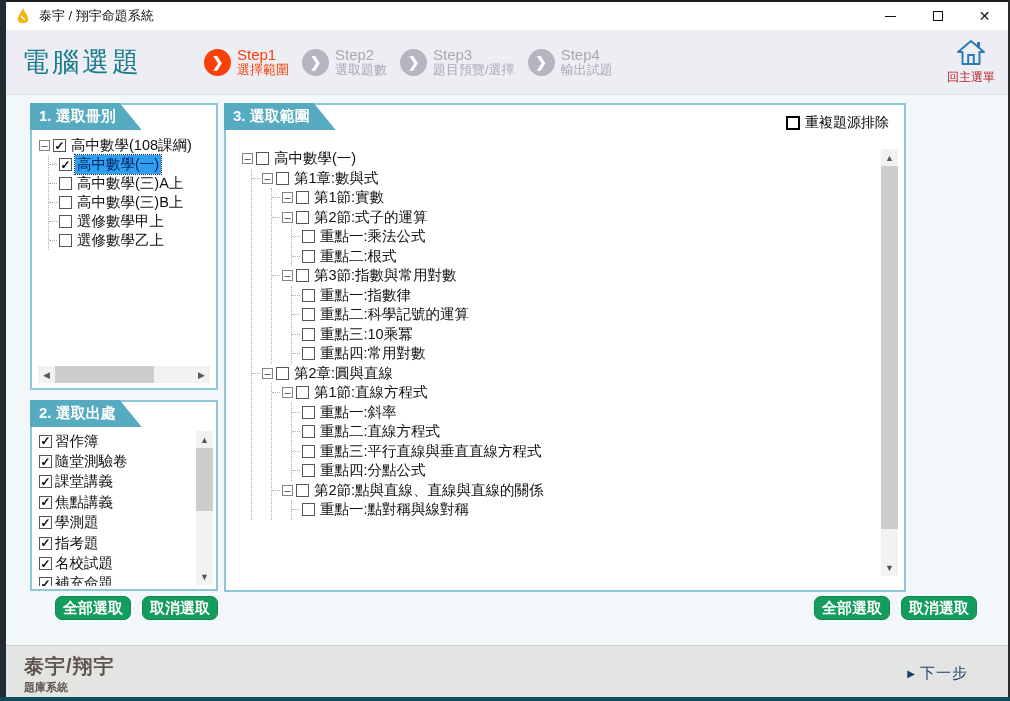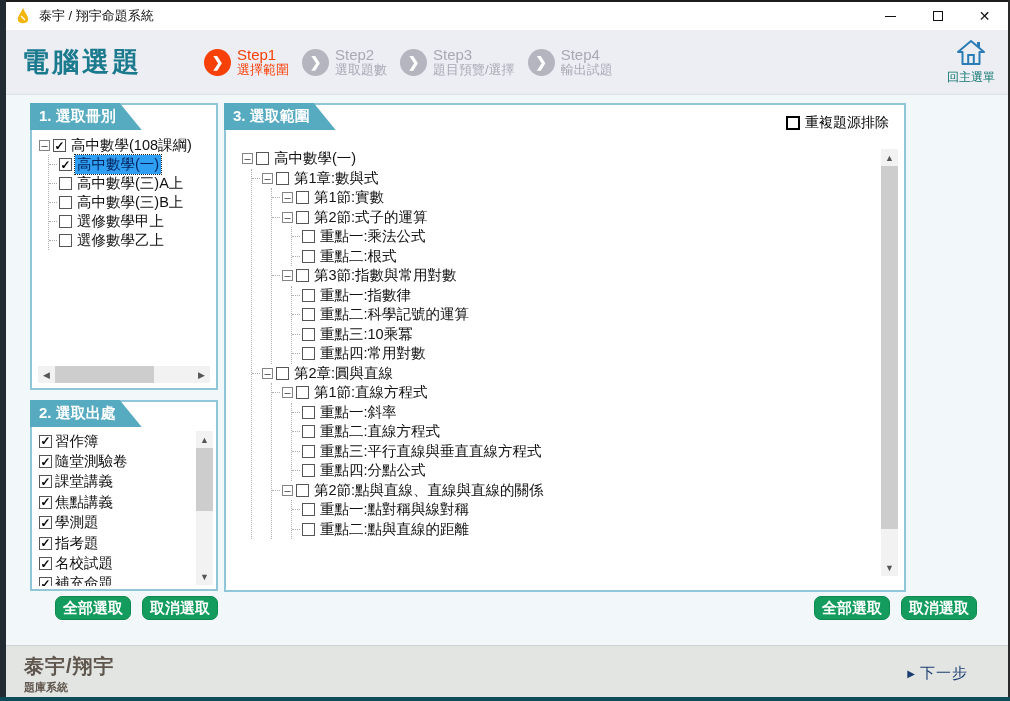--- a/index.html
+++ b/index.html
@@ -20,7 +20,7 @@
   .glyph-close { font-size:14px; line-height:1; }
 
   .header { position:absolute; top:30px; left:6px; right:2px; height:65px; background:#eceef4; display:flex; align-items:center; border-bottom:1px solid #dde2e6; }
-  .page-title { margin-left:16px; font-size:27px; font-weight:bold; color:#1b7a8d; letter-spacing:3px; }
+  .page-title { margin-left:16px; font-size:27px; font-weight:normal; color:#1b7a8d; letter-spacing:3px; }
   .steps { display:flex; align-items:center; margin-left:62px; gap:13px; }
   .step { display:flex; align-items:center; }
   .step-circle { width:27px; height:27px; border-radius:50%; background:#b5b5bf; color:#fff; display:flex; align-items:center; justify-content:center; font-size:14px; font-weight:bold; }

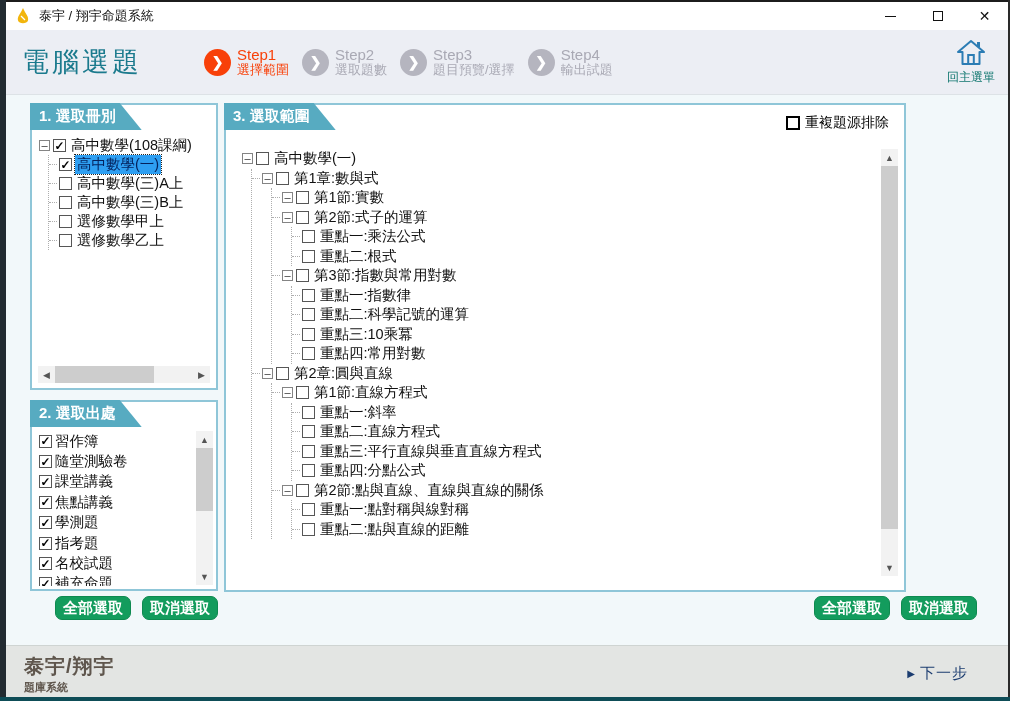--- a/index.html
+++ b/index.html
@@ -30,7 +30,7 @@
   .step-name { font-size:15px; }
   .step-label { font-size:13px; }
   .home { margin-left:auto; margin-right:13px; text-align:center; cursor:pointer; }
-  .home-label { font-size:12px; color:#0f766e; margin-top:-1px; }
+  .home-label { font-size:12px; color:#b91c1c; margin-top:-1px; }
 
   .panel { position:absolute; background:#fff; border:2px solid #8fc6d8; }
   .panel-tab { position:absolute; top:-2px; left:-2px; height:27px; background:#57abc1; color:#fff; font-weight:bold; font-size:15px; display:flex; align-items:center; padding:0 26px 0 9px; clip-path:polygon(0 0, calc(100% - 22px) 0, 100% 100%, 0 100%); white-space:nowrap; }

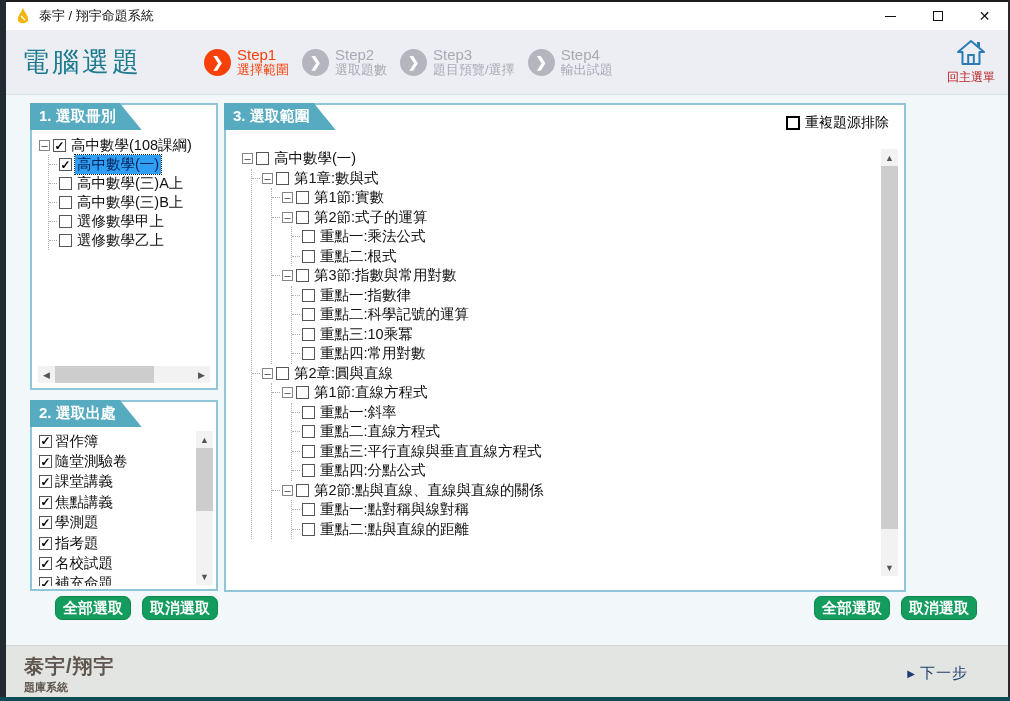--- a/index.html
+++ b/index.html
@@ -345,10 +345,6 @@
                 <span class="cb"></span>
                 <span class="tree-label">重點一:點對稱與線對稱</span>
               </div>
-              <div class="tree-row">
-                <span class="cb"></span>
-                <span class="tree-label">重點二:點與直線的距離</span>
-              </div>
             </div>
           </div>
         </div>

